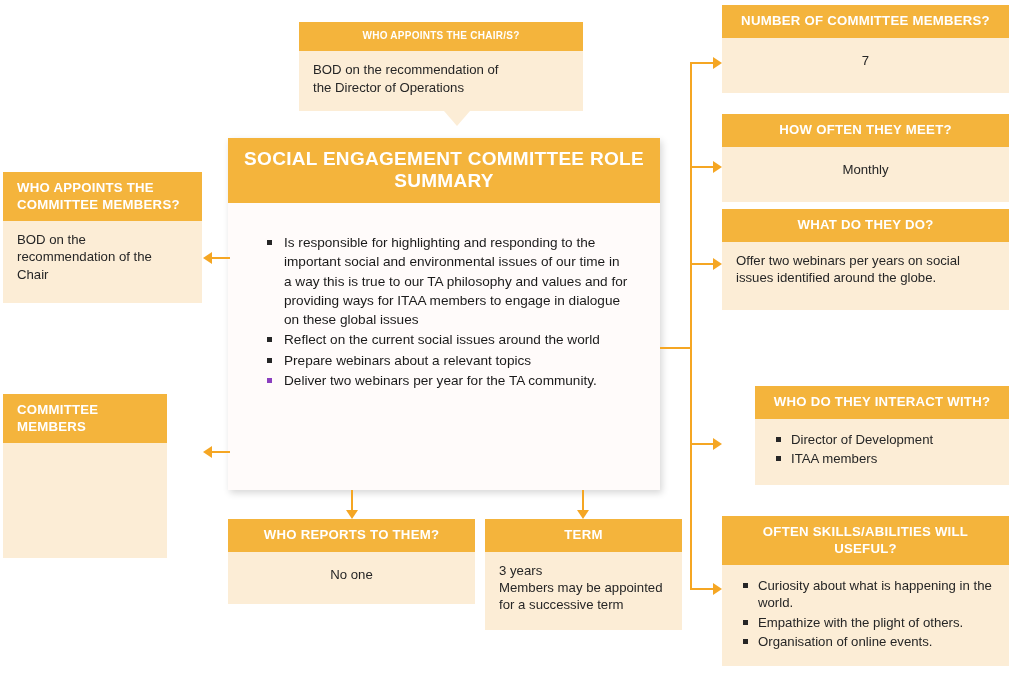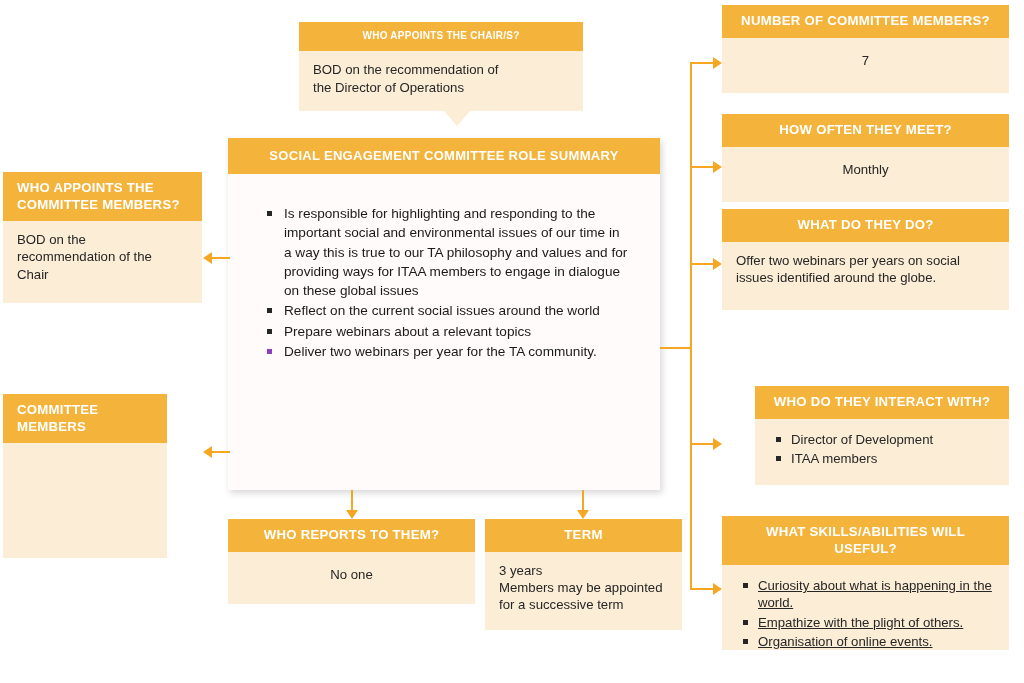--- a/index.html
+++ b/index.html
@@ -85,7 +85,7 @@
     background: #F4B43C;
     color: #ffffff;
     font-weight: bold;
-    font-size: 13px;
+    font-size: 19px;
     letter-spacing: 0.3px;
     text-align: center;
     padding: 10px 8px 11px 8px;

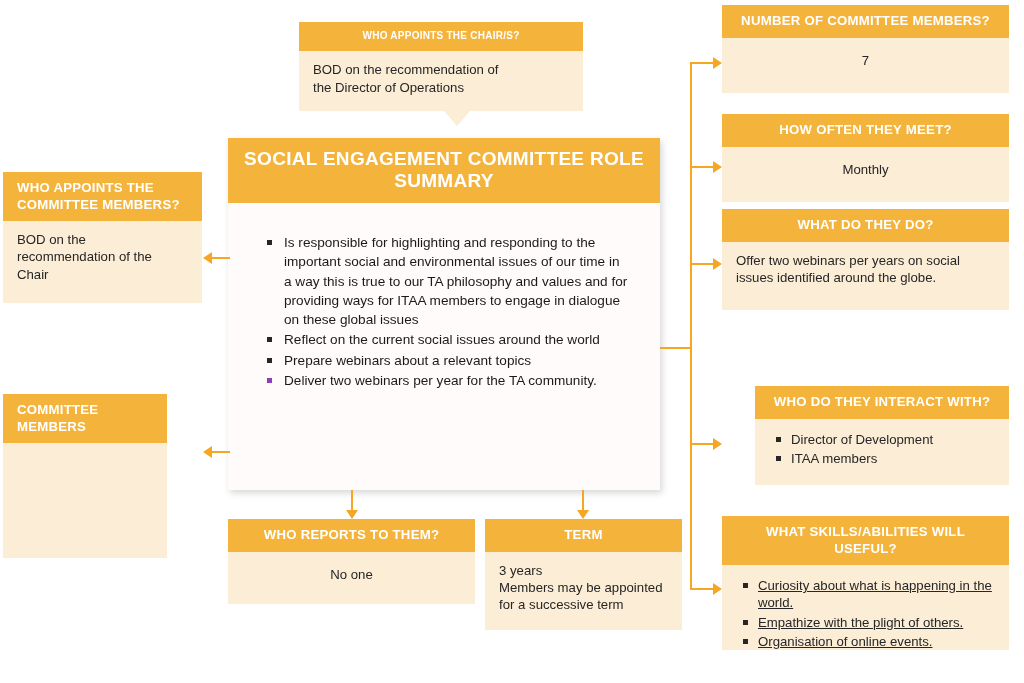--- a/index.html
+++ b/index.html
@@ -247,7 +247,7 @@
 
   <div class="card" style="left:722px; top:516px; width:287px;">
     <div class="card-head">
-      <div>WHAT SKILLS/ABILITIES WILL</div>
+      <div>OFTEN SKILLS/ABILITIES WILL</div>
       <div>USEFUL?</div>
     </div>
     <div class="card-body" style="height:85px;text-decoration:underline;">

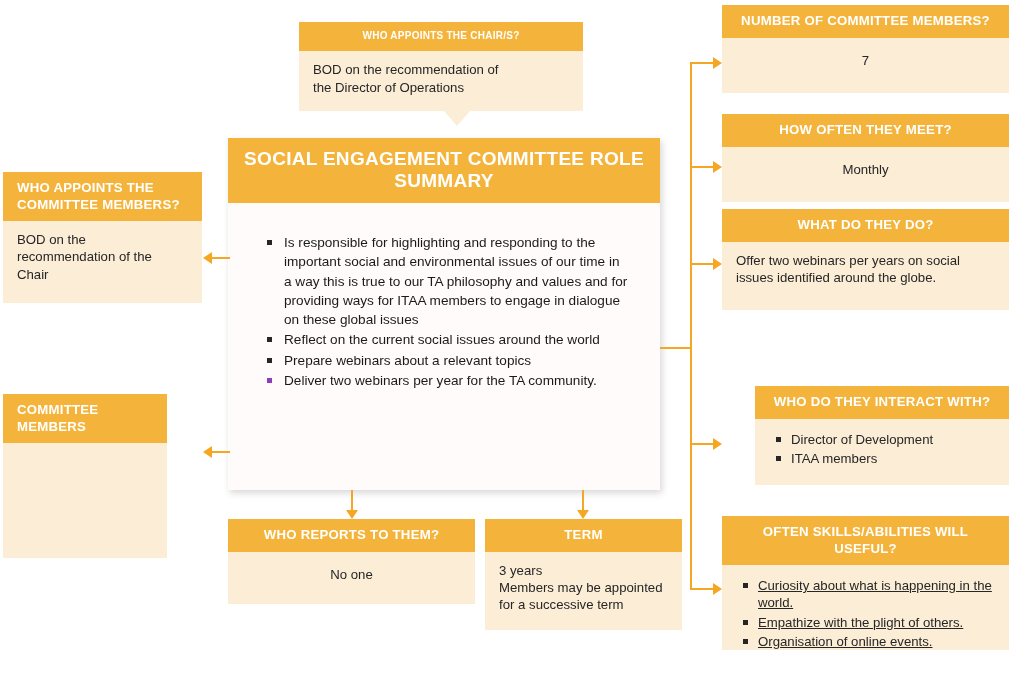--- a/index.html
+++ b/index.html
@@ -250,7 +250,7 @@
       <div>OFTEN SKILLS/ABILITIES WILL</div>
       <div>USEFUL?</div>
     </div>
-    <div class="card-body" style="height:85px;text-decoration:underline;">
+    <div class="card-body" style="height:101px;">
       <ul>
         <li>Curiosity about what is happening in the world.</li>
         <li>Empathize with the plight of others.</li>

